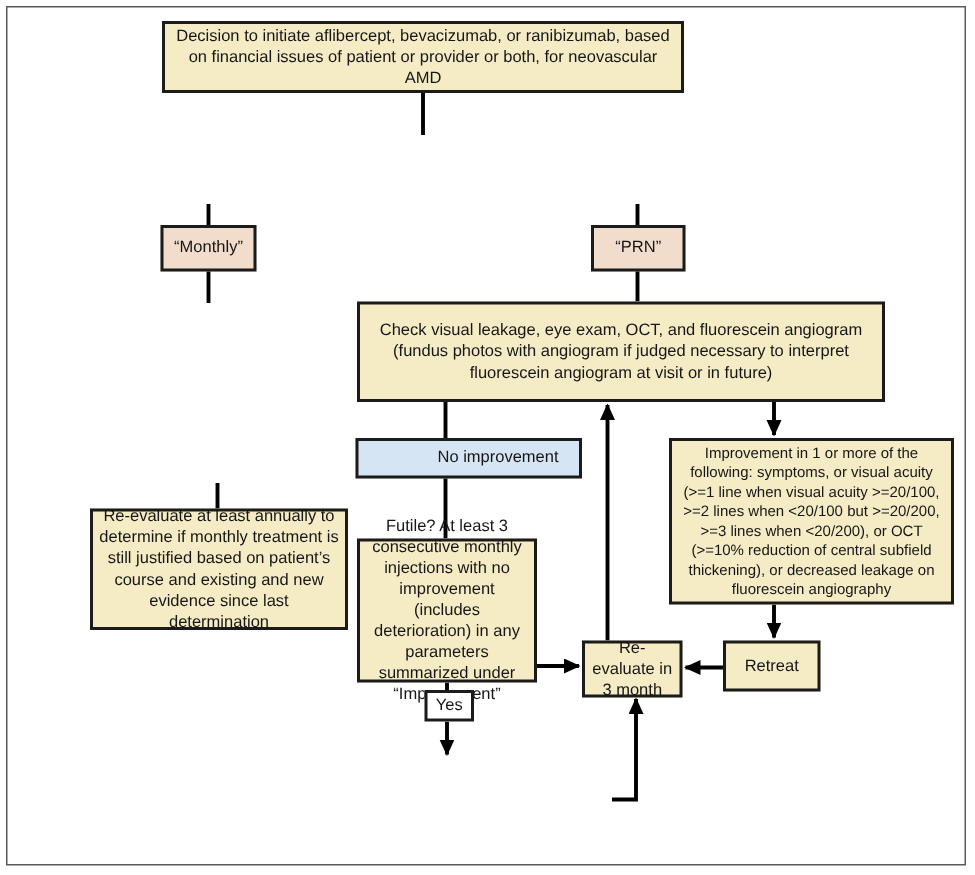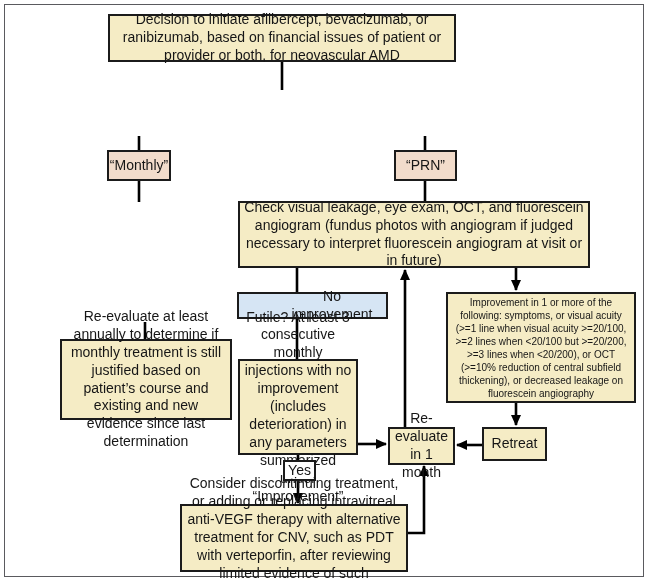--- a/index.html
+++ b/index.html
@@ -11,7 +11,7 @@
   .connectors{position:absolute;left:0;top:0;width:650px;height:583px;}
   .node{position:absolute;box-sizing:border-box;border:2px solid #1b1b1b;
         display:flex;align-items:center;justify-content:center;text-align:center;
-        font-size:14px;line-height:1.28;color:#161616;padding:2px 4px;}
+        font-size:11px;line-height:1.28;color:#161616;padding:2px 4px;}
   .cream{background:#f5ecc5;}
   .pink{background:#f2dccb;}
   .blue{background:#d6e5f4;padding-left:43px;}

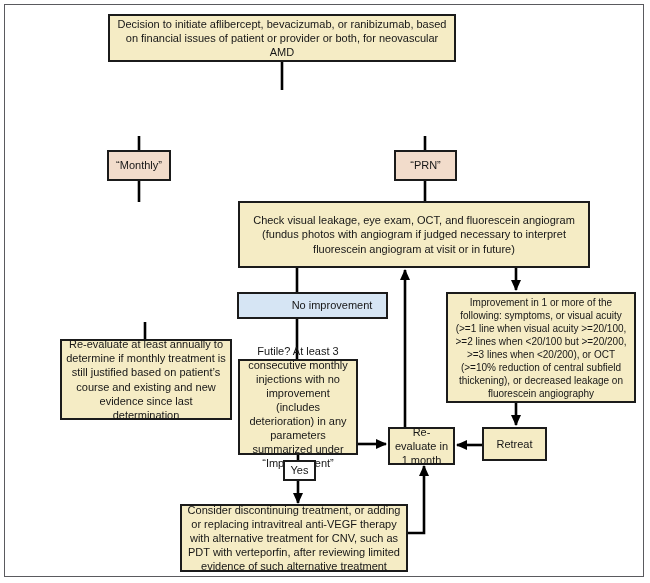--- a/index.html
+++ b/index.html
@@ -88,7 +88,7 @@
   </div>
 
   <div class="node cream" style="left:388px;top:427px;width:67px;height:38px">
-    <span>Re-evaluate in 1 month</span>
+    <span>Re-evaluate in 3 month</span>
   </div>
 
   <div class="node cream" style="left:482px;top:427px;width:65px;height:34px">

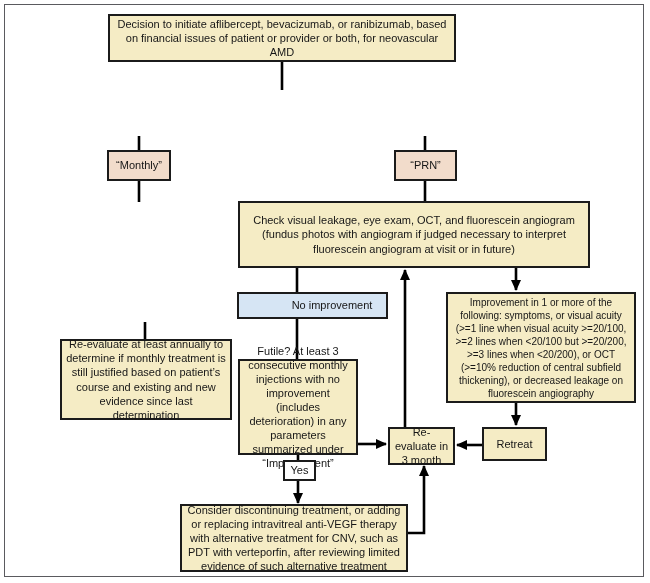--- a/index.html
+++ b/index.html
@@ -95,9 +95,6 @@
     <span>Retreat</span>
   </div>
 
-  <div class="node cream" style="left:180px;top:504px;width:228px;height:68px">
-    <span>Consider discontinuing treatment, or adding or replacing intravitreal anti-VEGF therapy with alternative treatment for CNV, such as PDT with verteporfin, after reviewing limited evidence of such alternative treatment</span>
-  </div>
 </div>
 
 </body></html>

